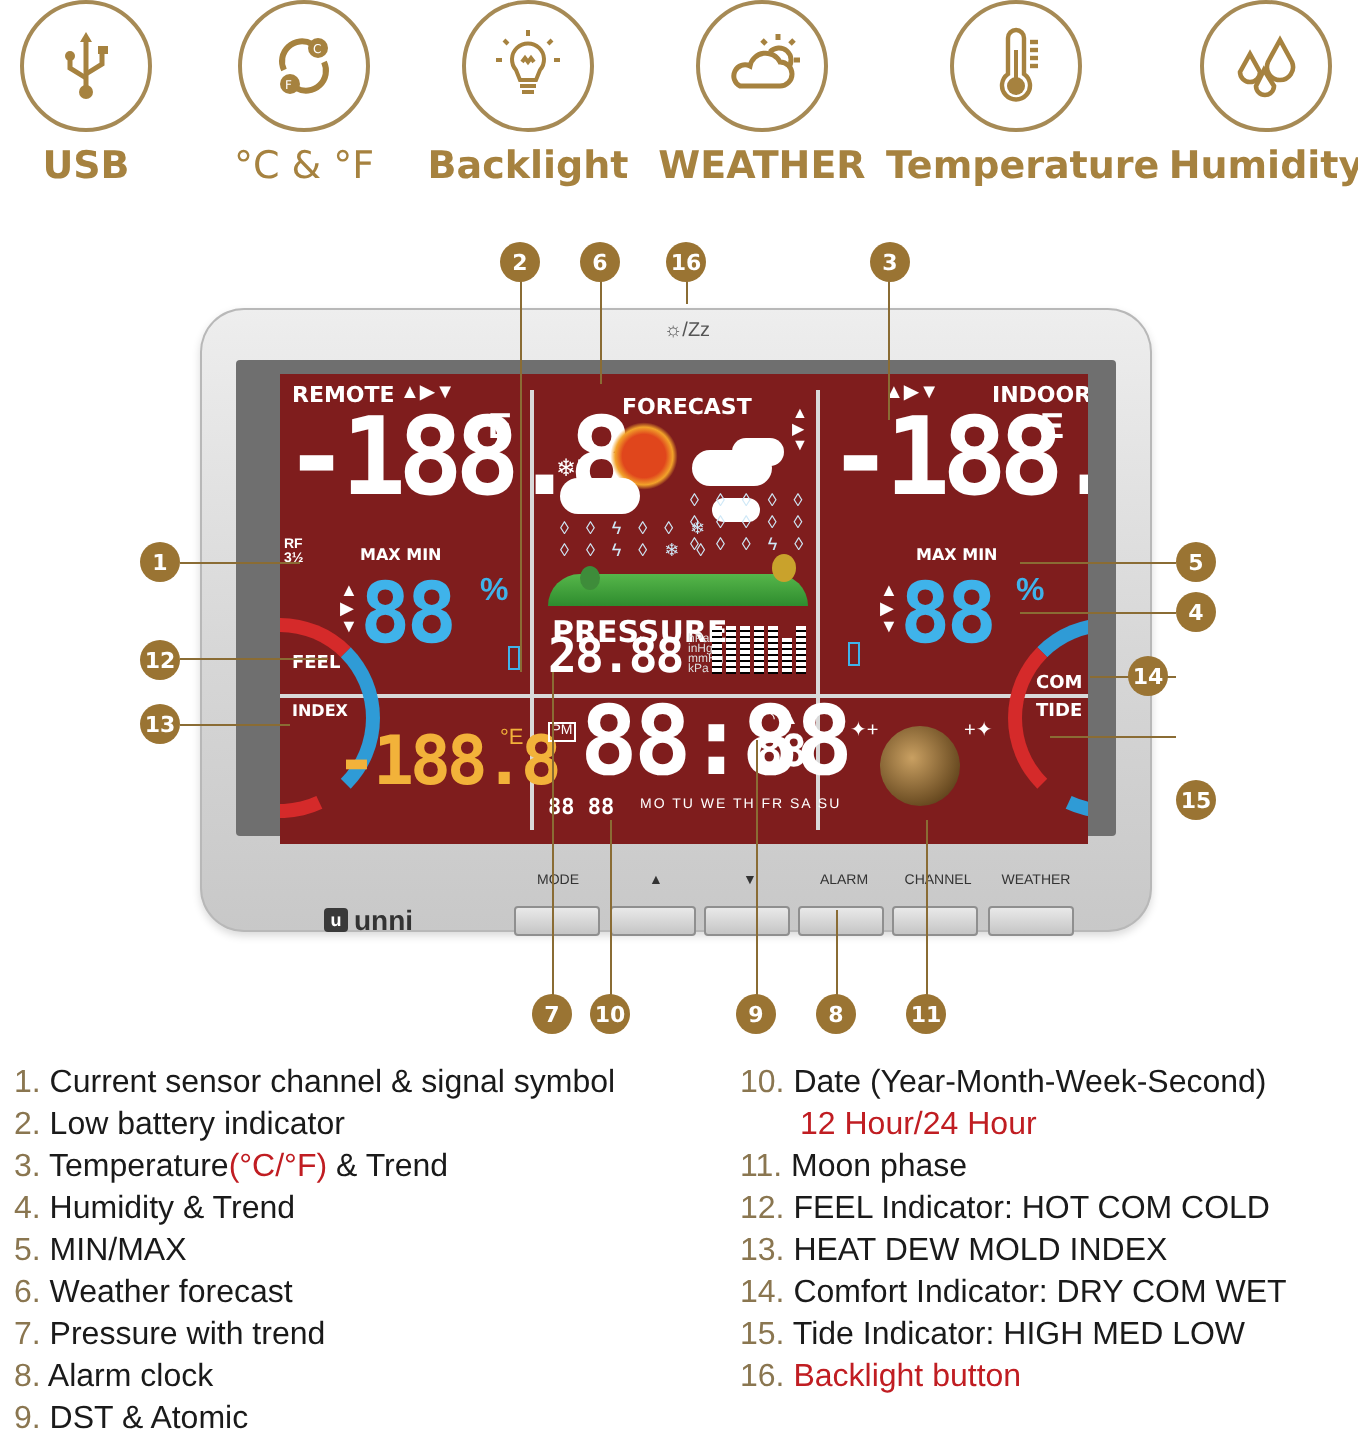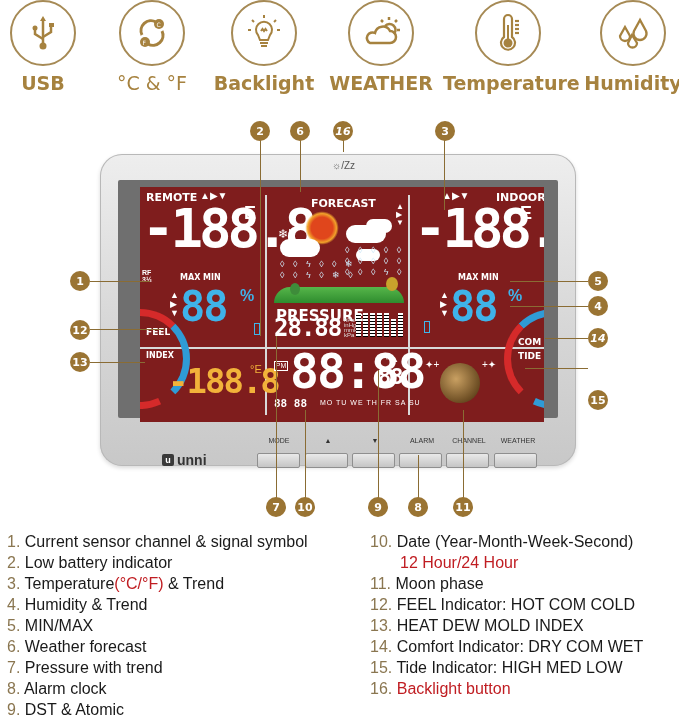--- a/index.html
+++ b/index.html
@@ -305,7 +305,7 @@
 <div class="callout" style="left:70px; top:352px;">13</div>
 <div class="callout" style="left:588px; top:328px;font-style:italic;">14</div>
 <div class="callout" style="left:588px; top:358px;margin-top:32px;">15</div>
-<div class="callout" style="left:333px; top:121px;font-style:italic;">16</div>
+<div class="callout" style="left:333px; top:121px;">16</div>
 
 <div class="legend legend-left">
   <div><span class="num">1.</span> <span>Current sensor channel &amp; signal symbol</span></div>

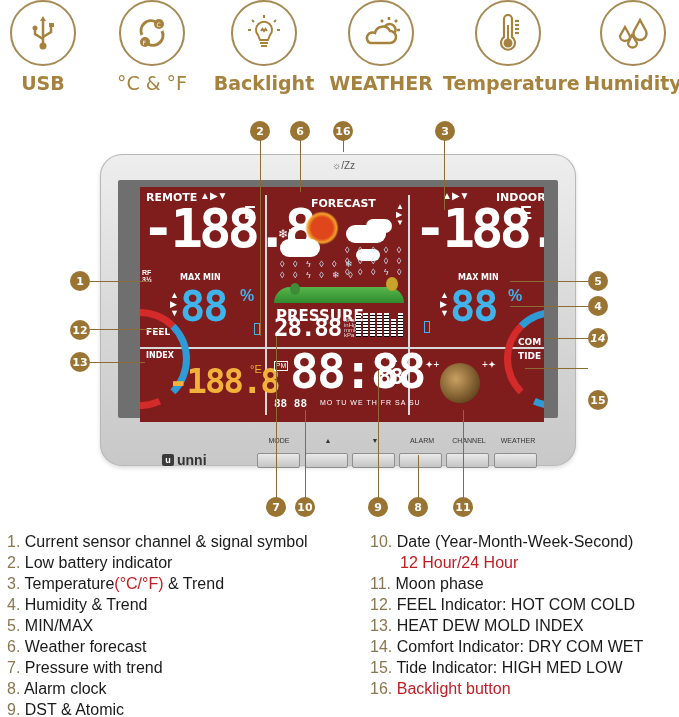--- a/index.html
+++ b/index.html
@@ -303,7 +303,7 @@
 <div class="callout" style="left:453px; top:497px;">11</div>
 <div class="callout" style="left:70px; top:320px;">12</div>
 <div class="callout" style="left:70px; top:352px;">13</div>
-<div class="callout" style="left:588px; top:328px;font-style:italic;">14</div>
+<div class="callout" style="left:564px; top:328px;">14</div>
 <div class="callout" style="left:588px; top:358px;margin-top:32px;">15</div>
 <div class="callout" style="left:333px; top:121px;">16</div>
 

